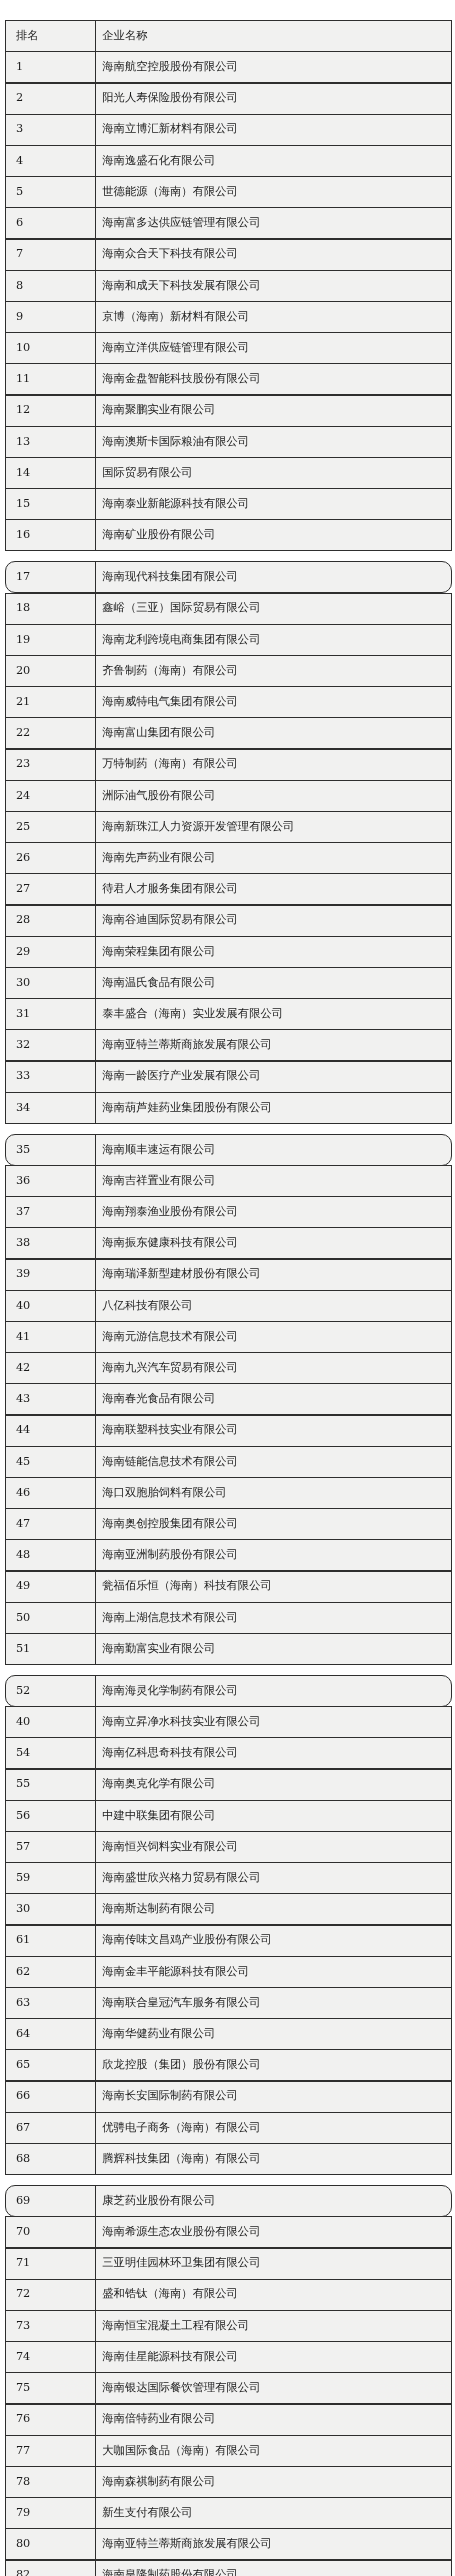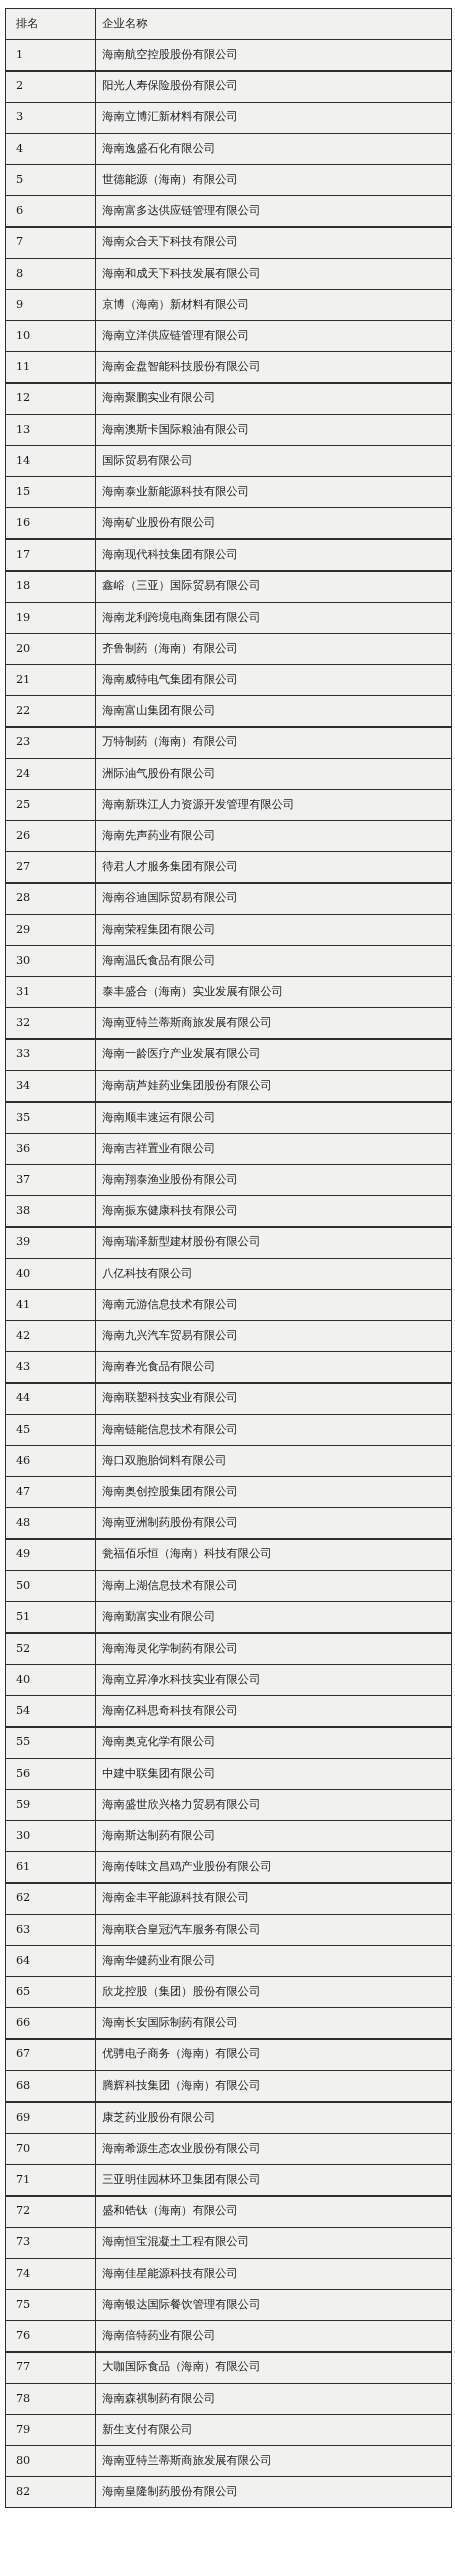--- a/index.html
+++ b/index.html
@@ -26,7 +26,7 @@
     margin-top:-0.8px;
     background:var(--cell-bg);
   }
-  .row:first-child{margin-top:4px;}
+  .row:first-child{margin-top:16px;}
   .row.page-break{margin-top:0;}
   .cell{
     box-sizing:border-box;

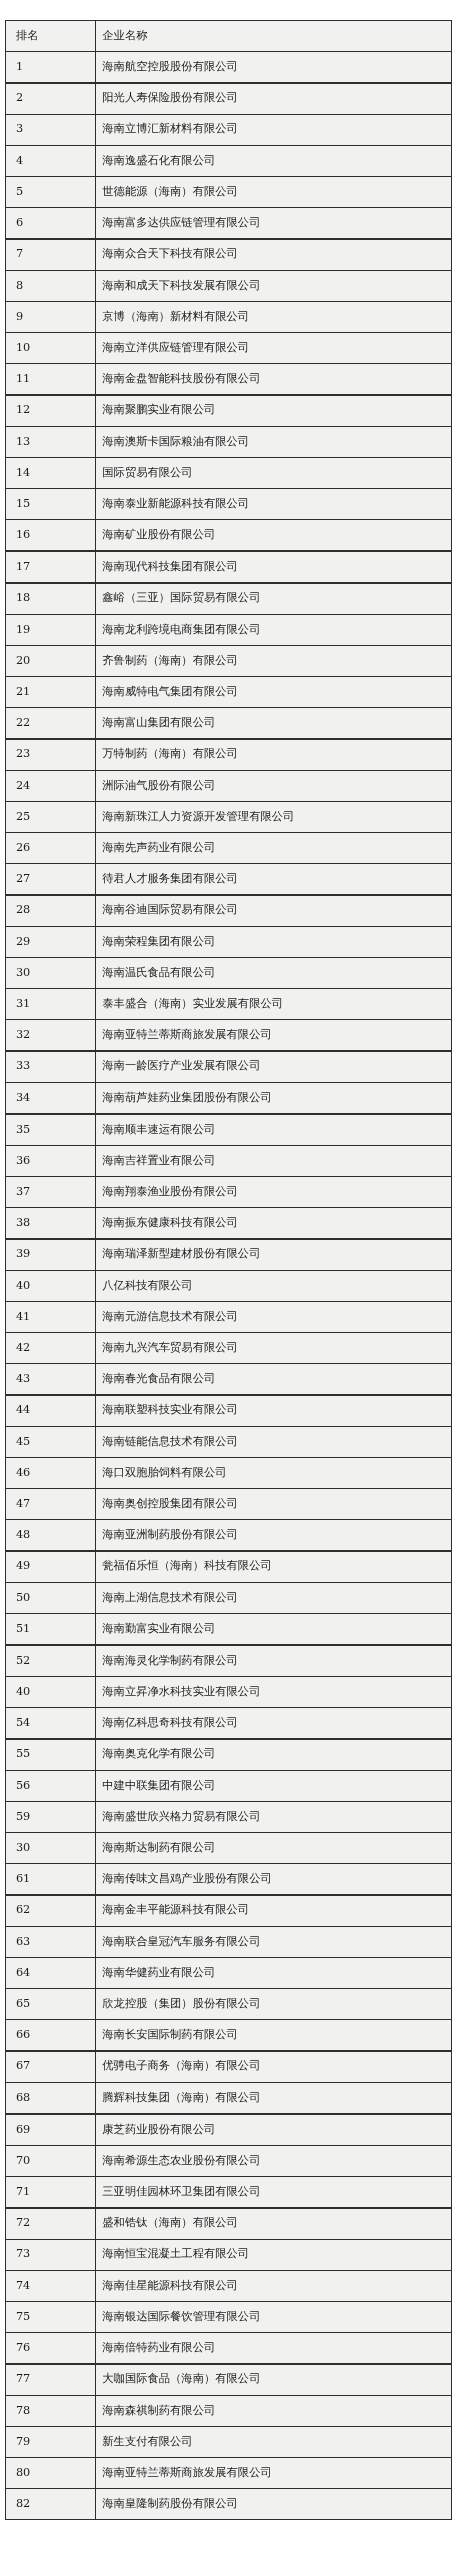--- a/index.html
+++ b/index.html
@@ -27,7 +27,7 @@
     background:var(--cell-bg);
   }
   .row:first-child{margin-top:16px;}
-  .row.page-break{margin-top:0;}
+  .row.page-break{margin-top:10px;border-radius:10px;}
   .cell{
     box-sizing:border-box;
     display:flex;

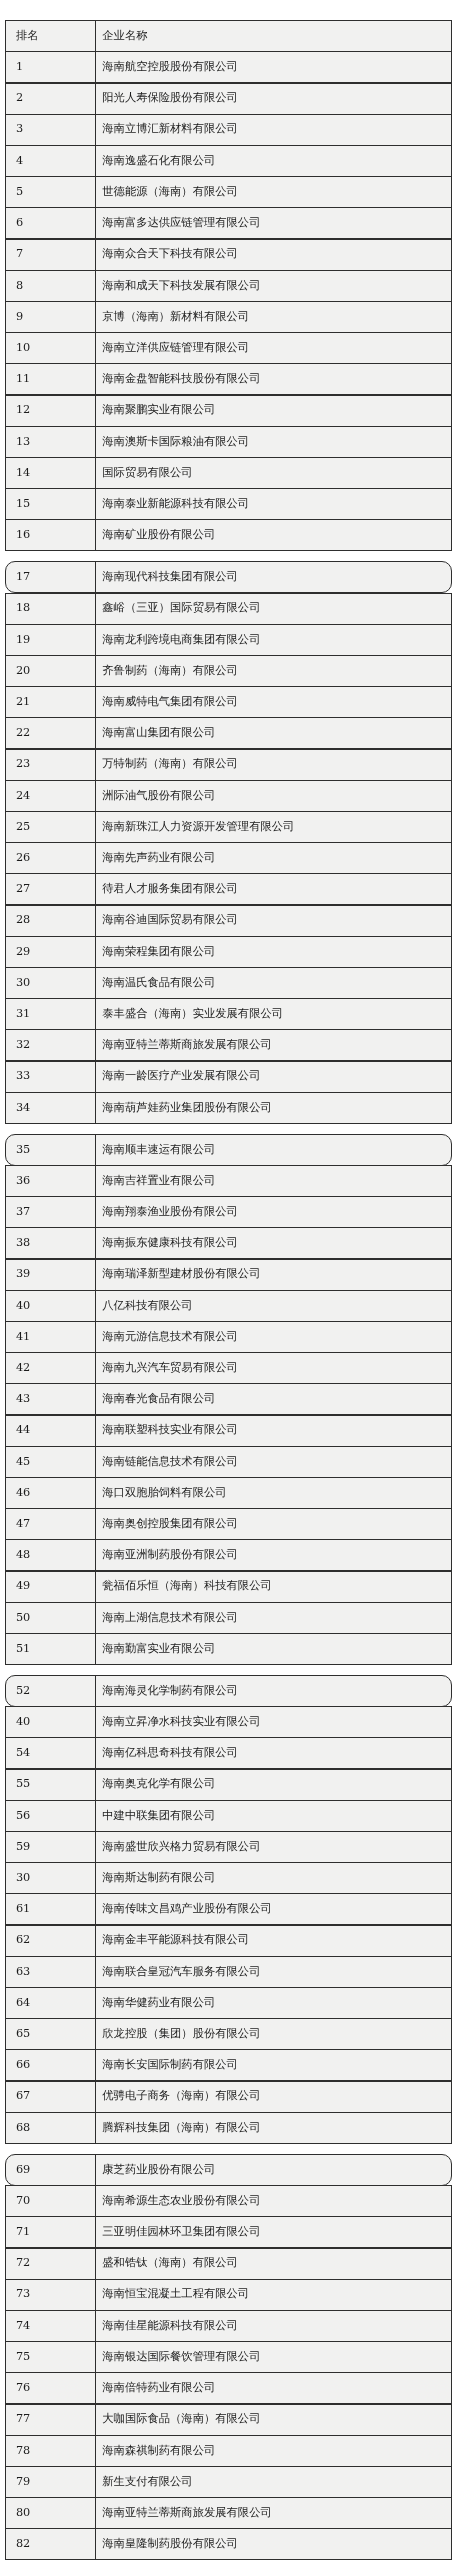--- a/index.html
+++ b/index.html
@@ -339,6 +339,10 @@
     <div class="cell name">中建中联集团有限公司</div>
   </div>
 
+  <div class="row">
+    <div class="cell rank">57</div>
+    <div class="cell name">海南恒兴饲料实业有限公司</div>
+  </div>
 
 
   <div class="row">

